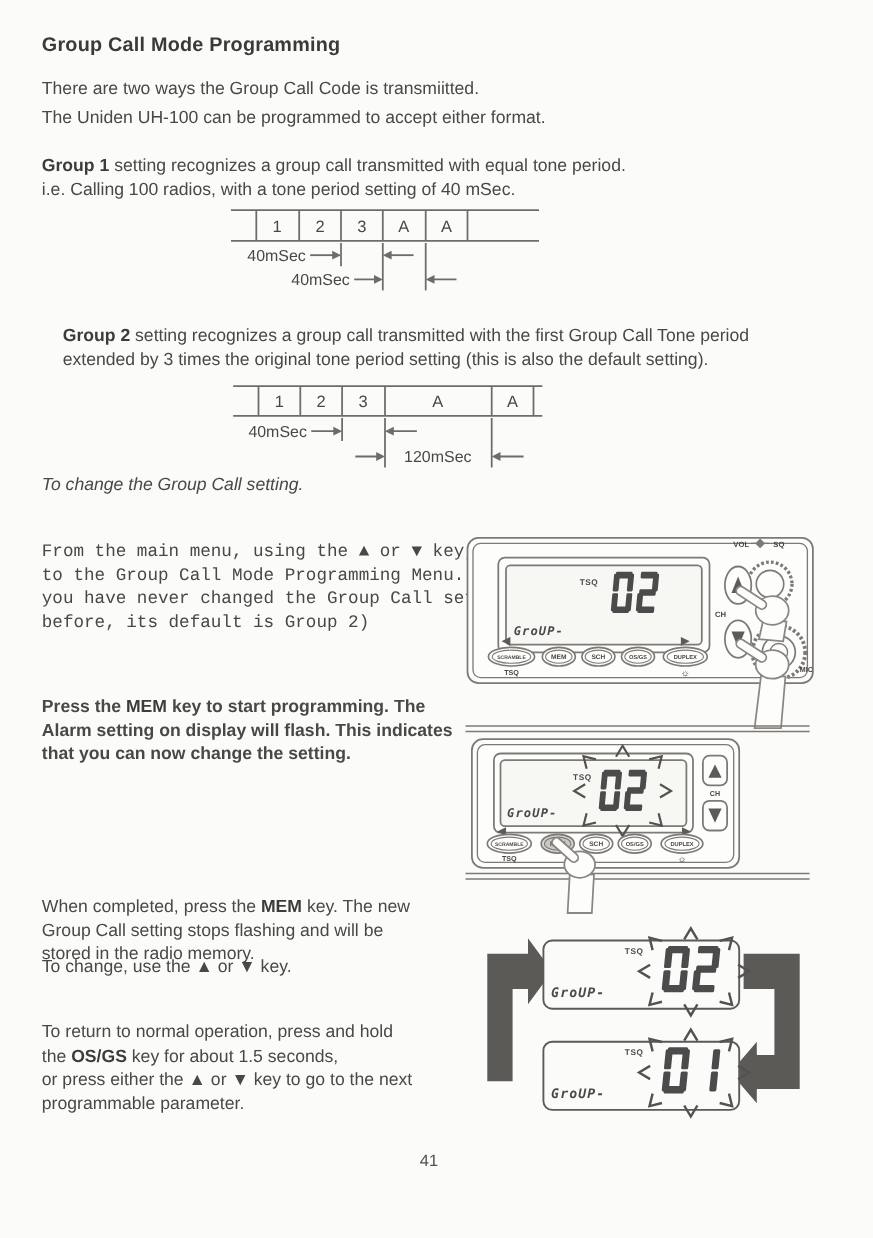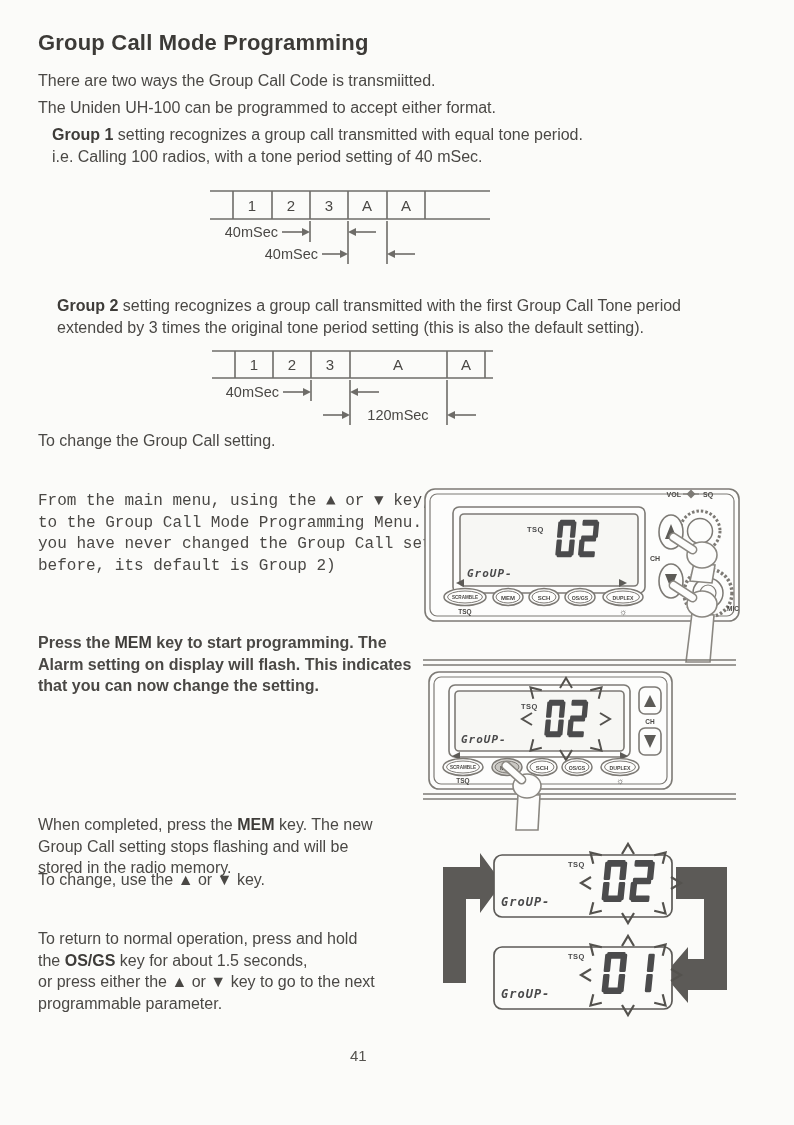--- a/index.html
+++ b/index.html
@@ -16,7 +16,7 @@
   }
   p.body b{color:#3e3c39;}
   .title{
-    position:absolute;margin:0;font-size:22px;font-weight:bold;color:#3c3a37;
+    position:absolute;margin:0;font-size:18px;font-weight:bold;color:#3c3a37;
     letter-spacing:0.2px;
   }
   svg text{font-family:"Liberation Sans",sans-serif;fill:#4a4845;}

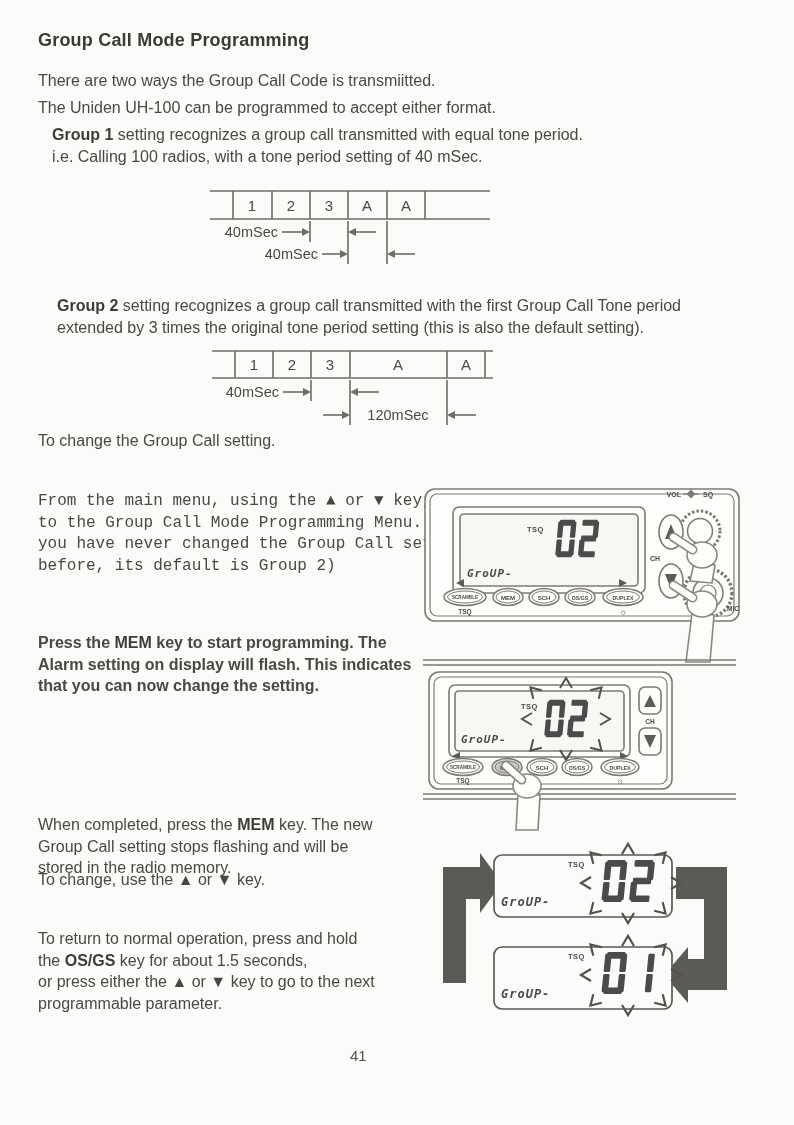--- a/index.html
+++ b/index.html
@@ -42,7 +42,7 @@
 <p class="body" style="left:38px;top:70px;">There are two ways the Group Call Code is transmiitted.</p>
 <p class="body" style="left:38px;top:97px;">The Uniden UH-100 can be programmed to accept either format.</p>
 
-<p class="body" style="left:38px;top:124px;width:730px;margin-left:14px;"><b>Group 1</b><span> setting recognizes a group call transmitted with equal tone period.
+<p class="body" style="left:38px;top:140px;width:730px;"><b>Group 1</b><span> setting recognizes a group call transmitted with equal tone period.
 i.e. Calling 100 radios, with a tone period setting of 40 mSec.</span></p>
 
 <svg class="abs" style="left:195px;top:185px;" width="310" height="85" viewBox="0 0 310 85">

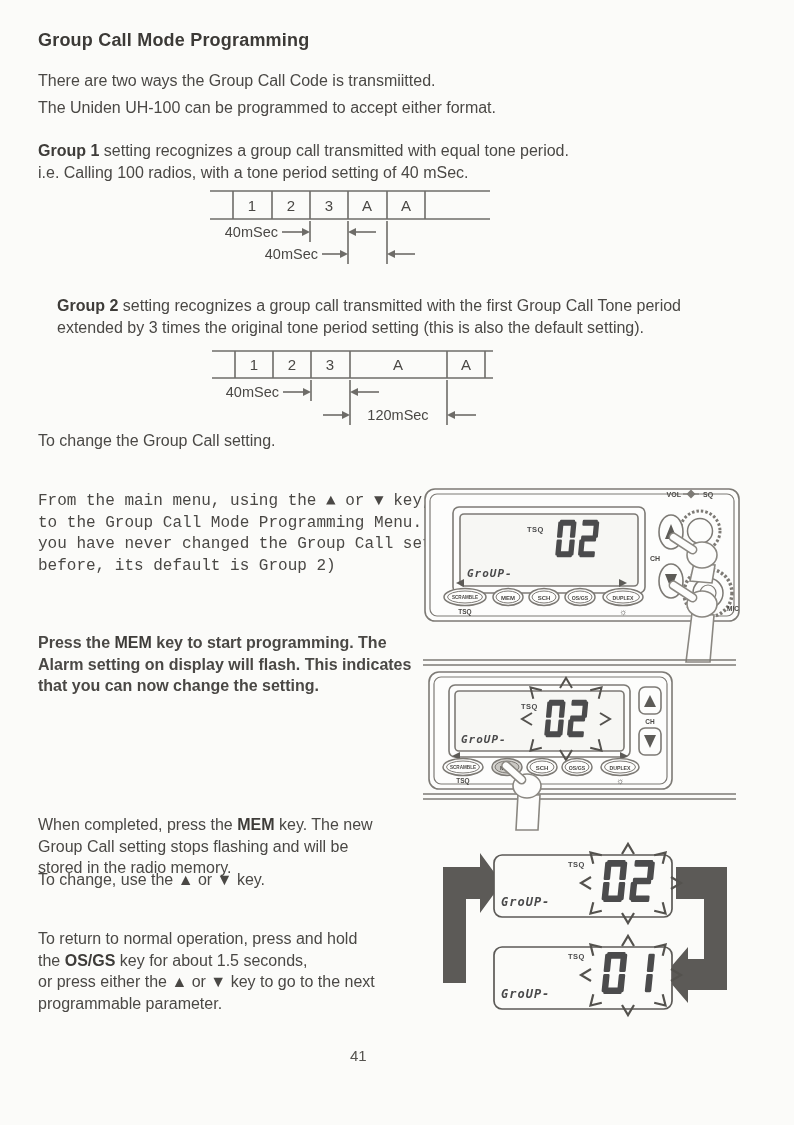--- a/index.html
+++ b/index.html
@@ -126,7 +126,7 @@
   </g>
 </svg>
 
-<p class="body" style="left:38px;top:430px;">To change the Group Call setting.</p>
+<p class="body" style="left:38px;top:430px;font-style:italic;">To change the Group Call setting.</p>
 
 <p class="body" style="left:38px;top:491px;font-family:Liberation Mono, monospace;">From the main menu, using the ▲ or ▼ key, go
 to the Group Call Mode Programming Menu. (If

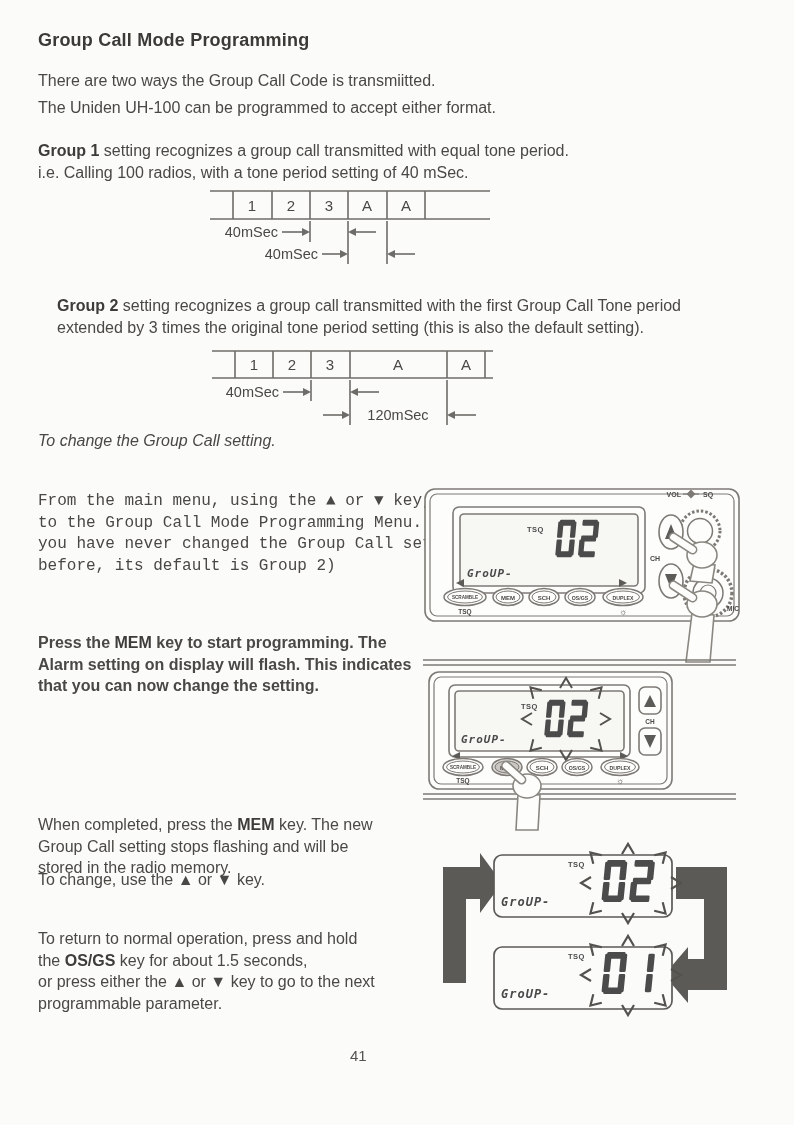--- a/index.html
+++ b/index.html
@@ -388,6 +388,6 @@
   <div class="lcdgroup" style="left:71px;top:147px;font-size:12px;">GroUP-</div>
 </div>
 
-<div class="pageno" style="left:350px;top:1047px;width:80px;">41</div>
+<div class="pageno" style="left:350px;top:1047px;width:80px;text-align:center;">41</div>
 
 </body></html>

